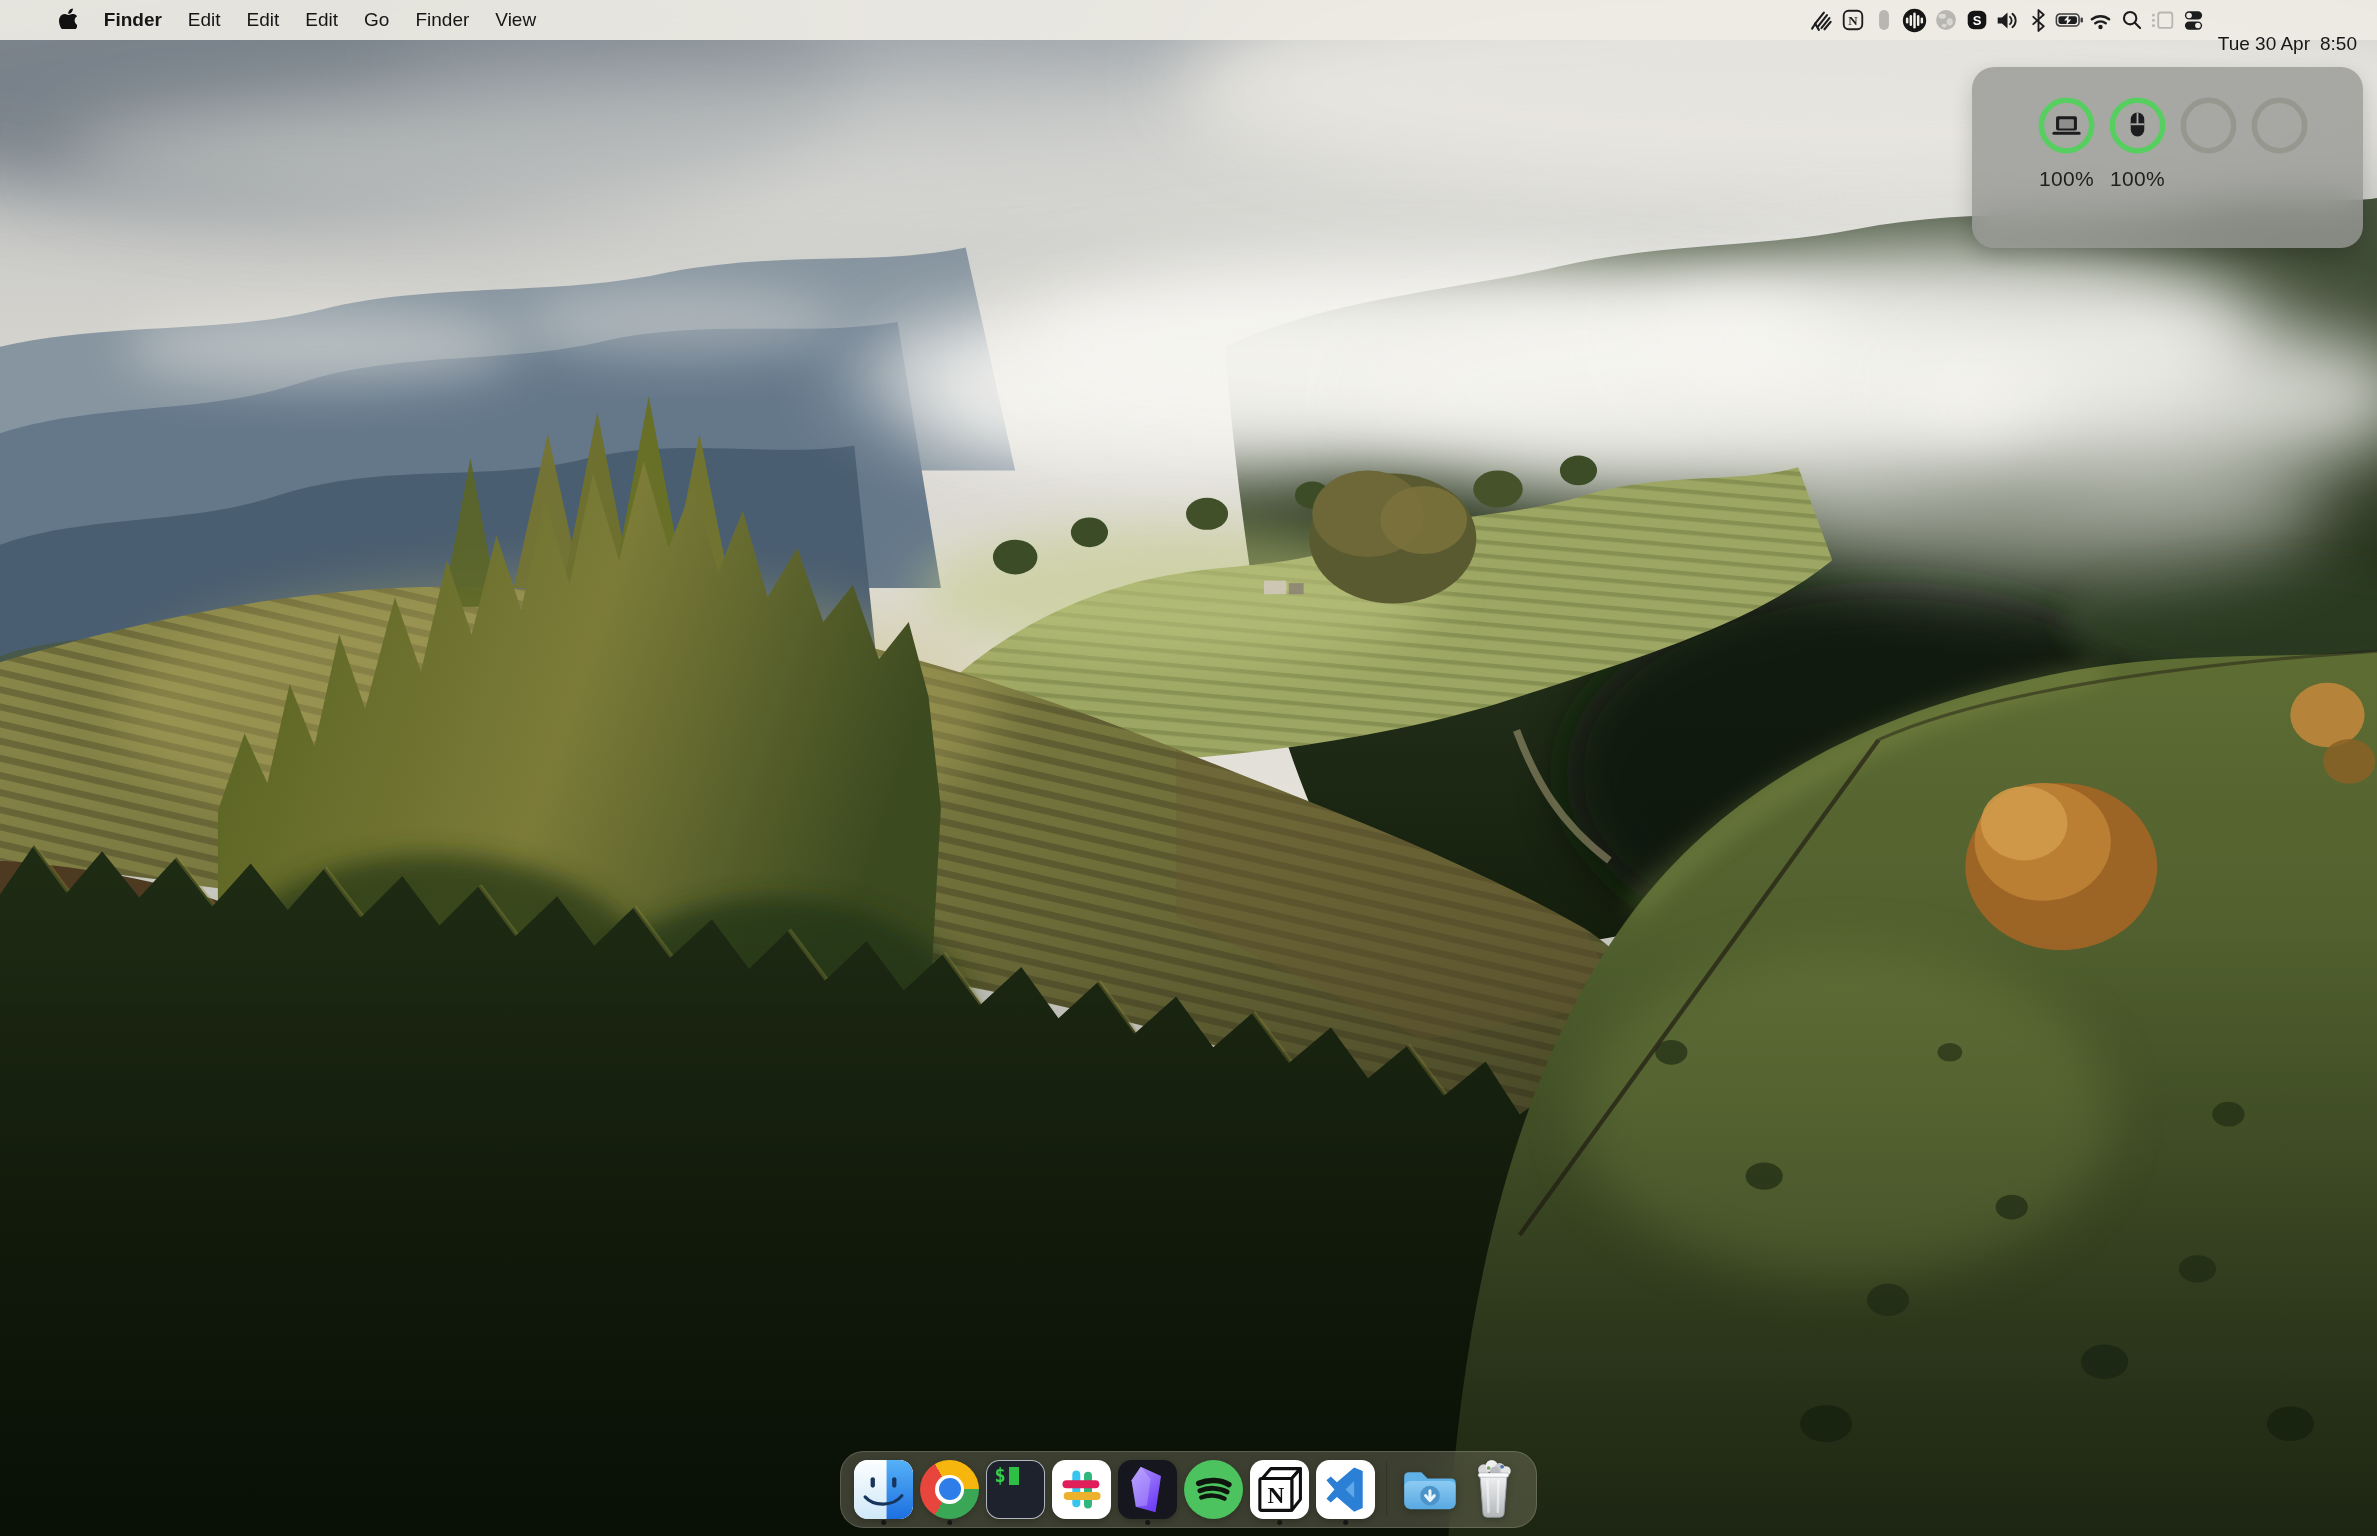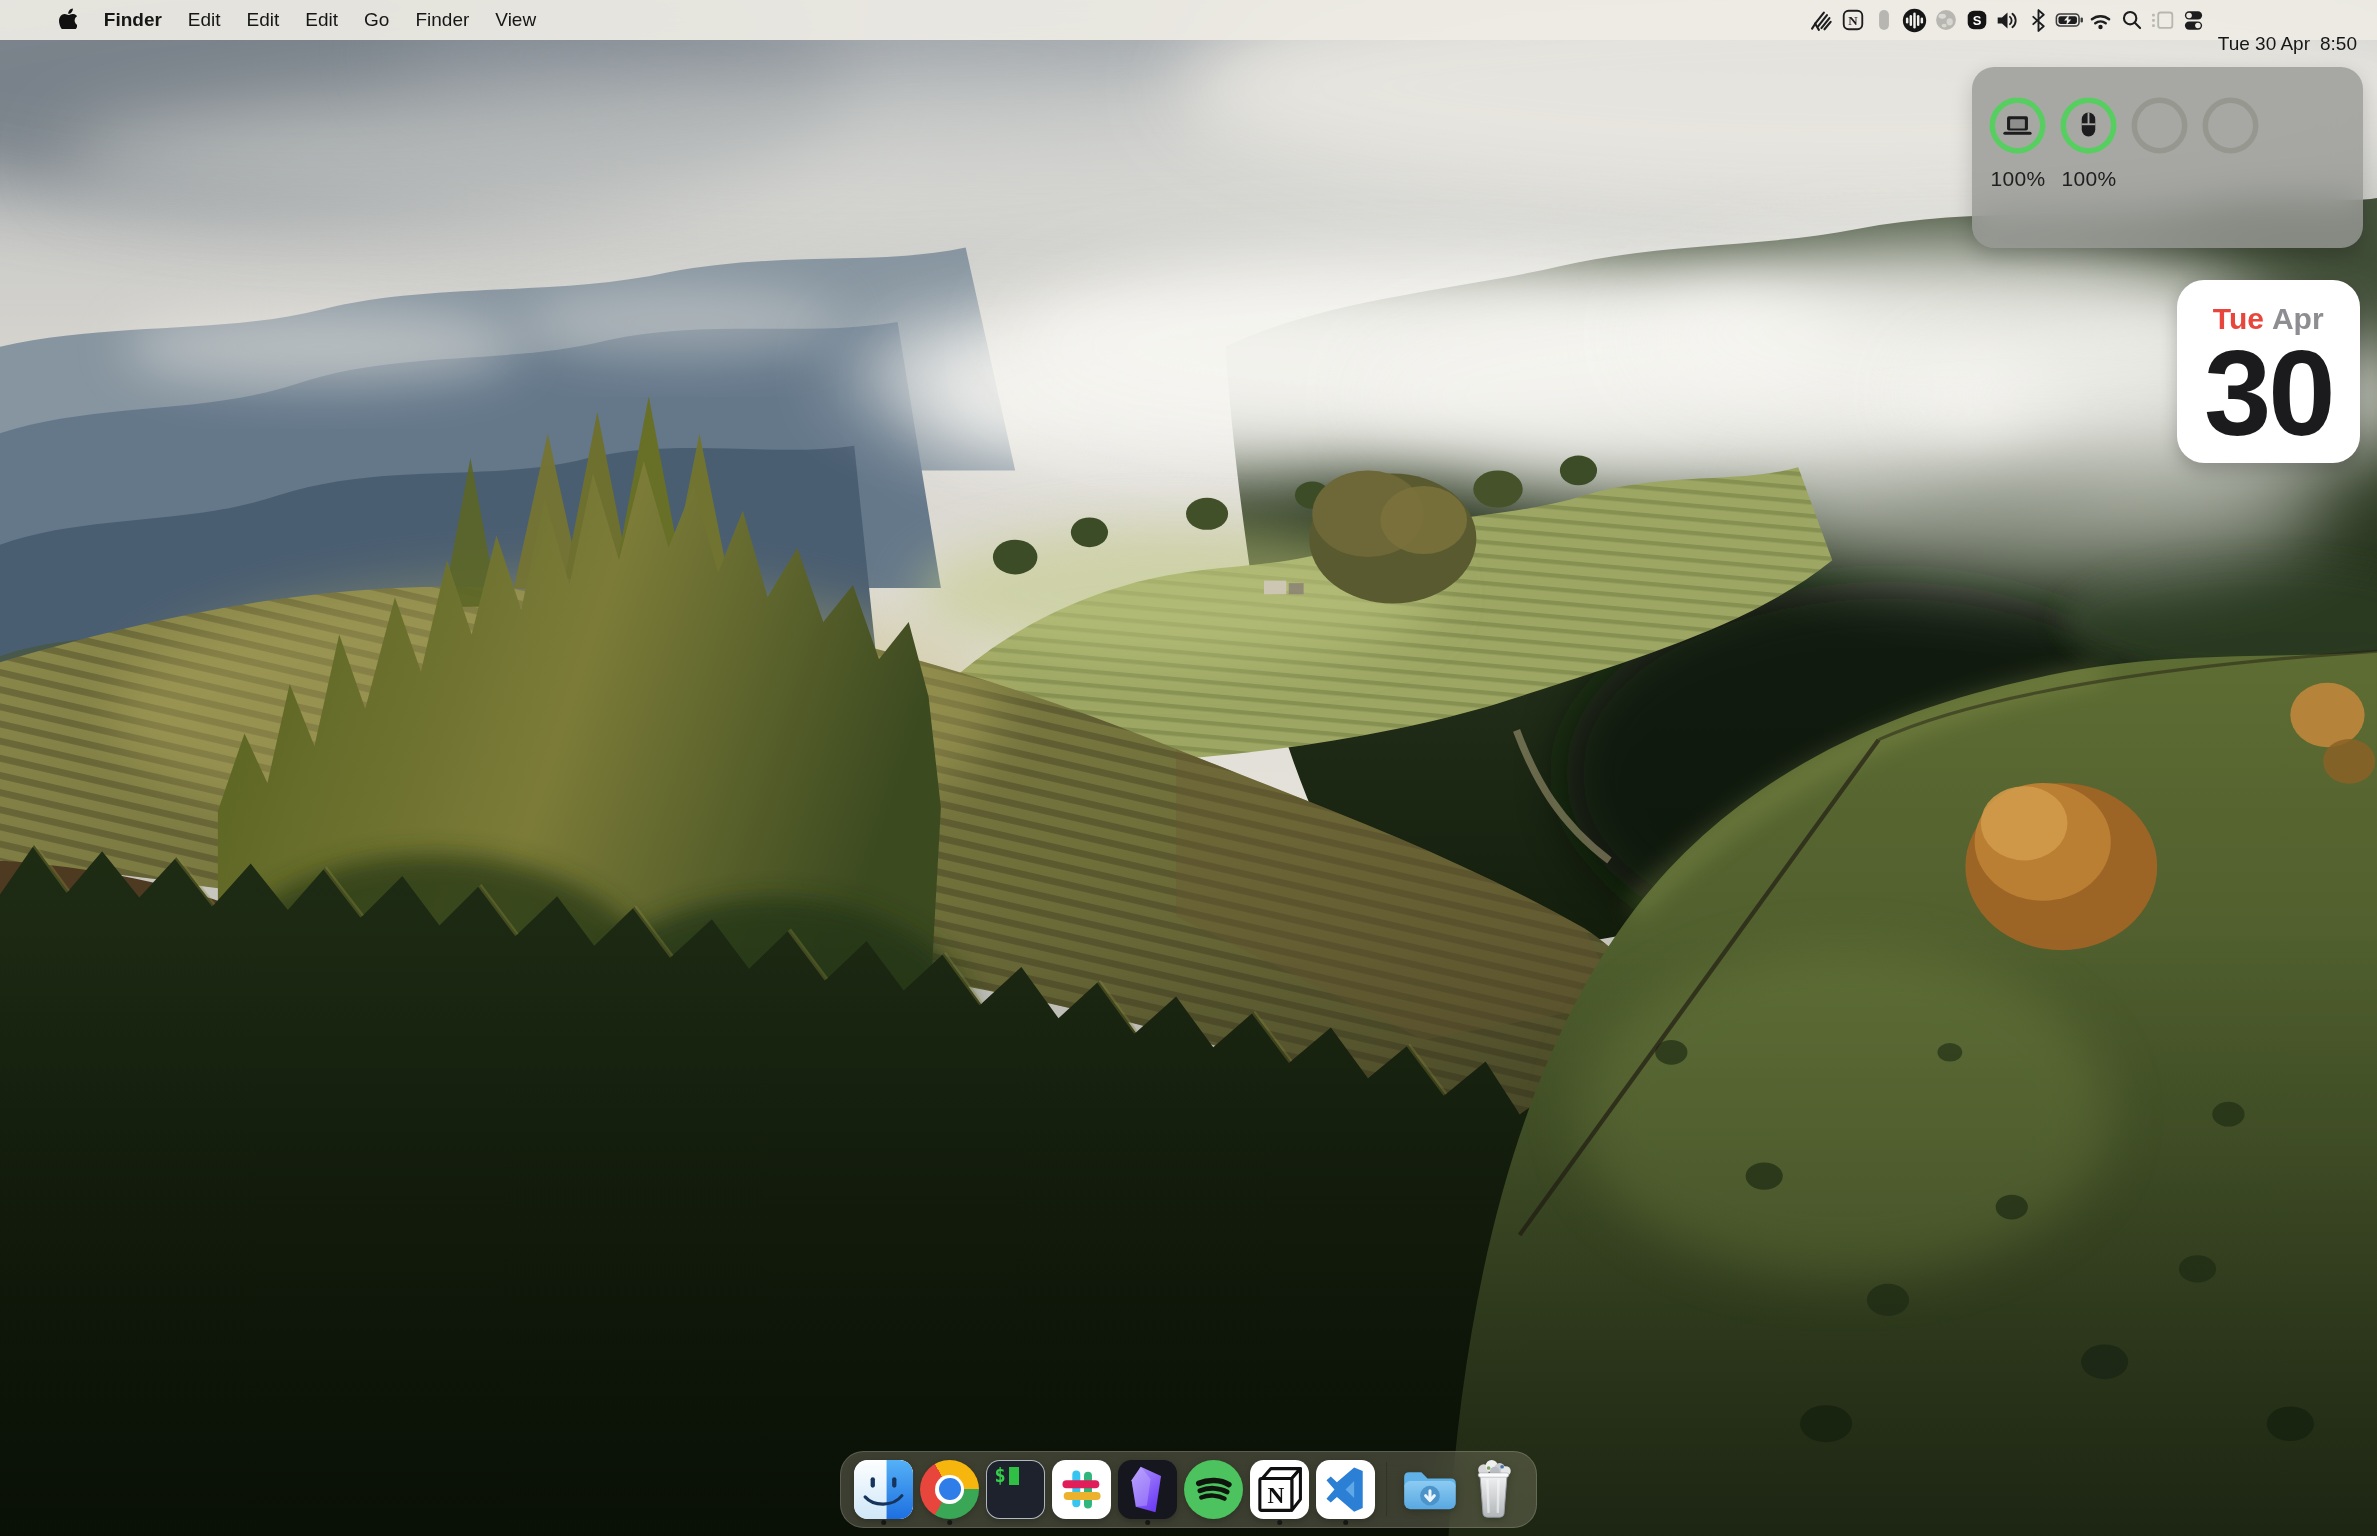--- a/index.html
+++ b/index.html
@@ -29,7 +29,7 @@
                     border-radius:22px; background:rgba(151,153,149,0.80);
                     -webkit-backdrop-filter:blur(18.6px); backdrop-filter:blur(18.6px);
                     box-shadow:0 8.7px 21px rgba(0,0,0,0.18); z-index:20;
-                    display:flex; padding:28.5px 0 0 10px; }
+                    display:flex; padding:28.5px 0 0 10px;justify-content:center; }
   .bat-slot { width:71px; display:flex; flex-direction:column; align-items:center; }
   .bat-ring { width:59px; height:59px; position:relative; }
   .bat-ring svg { position:absolute; inset:0; }

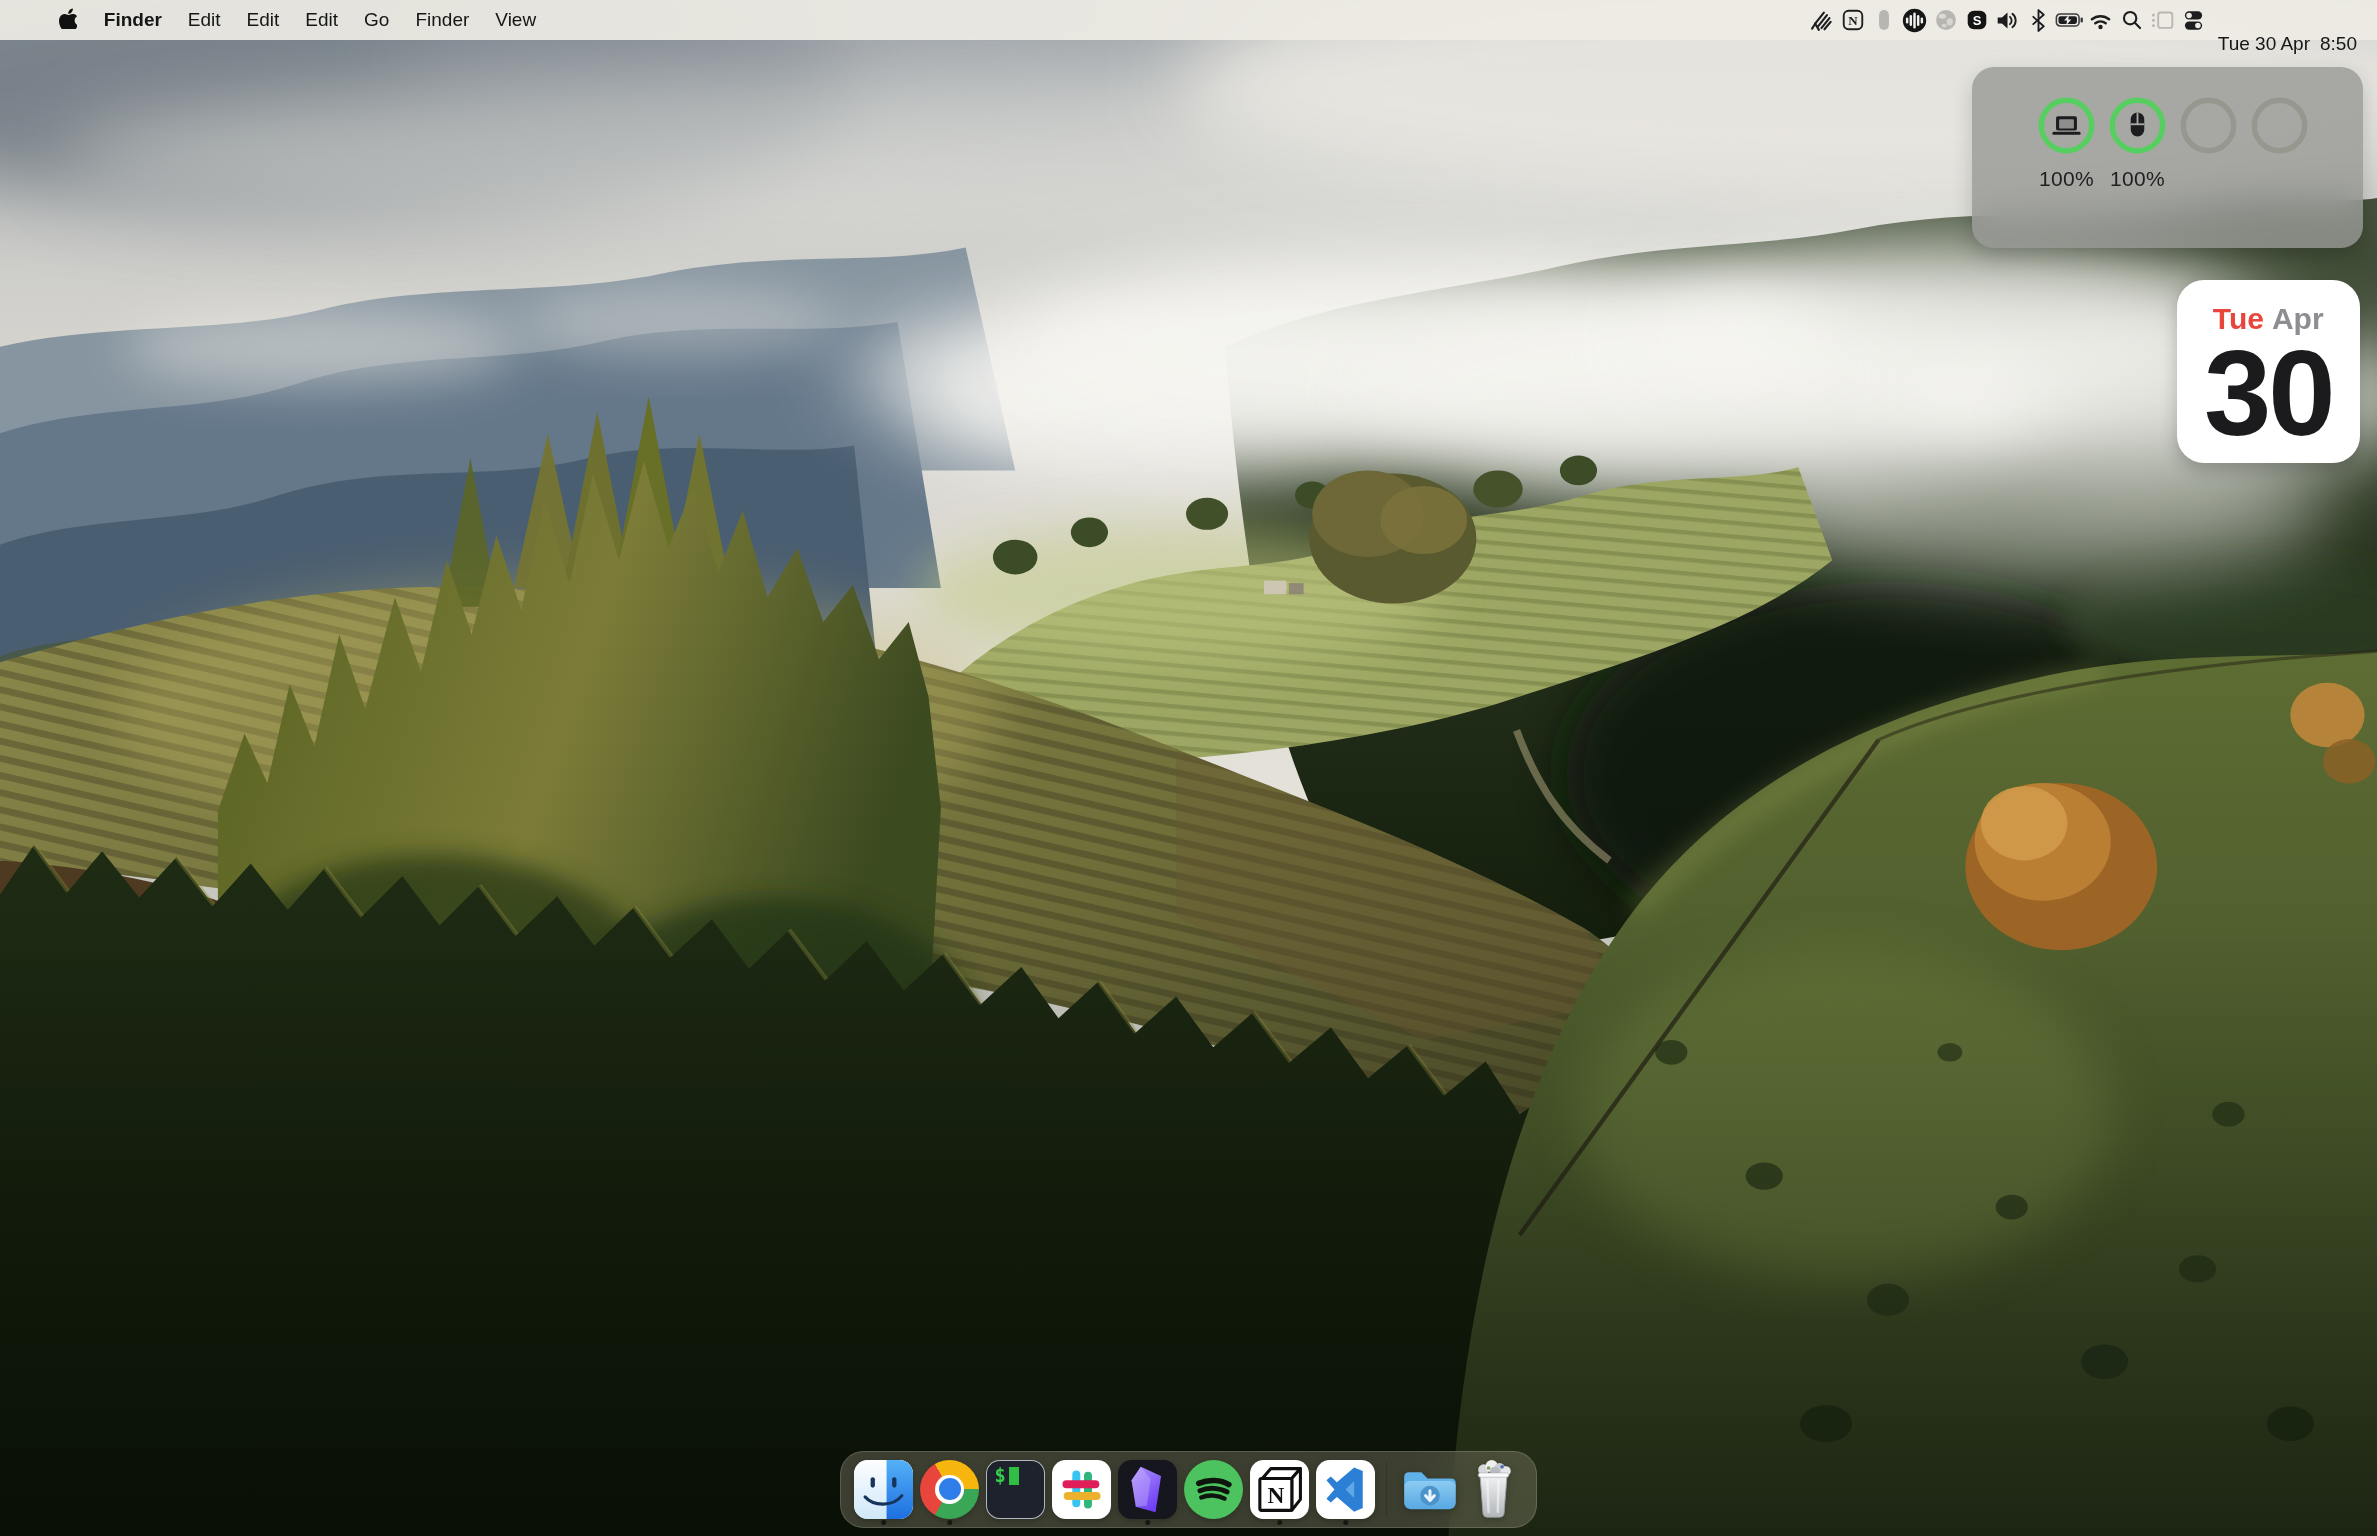--- a/index.html
+++ b/index.html
@@ -387,13 +387,6 @@
     </div>
   </div>
 
-  <div class="calendar-widget">
-    <div class="cal-head">
-      <span class="cal-weekday">Tue</span>
-      <span class="cal-month">Apr</span>
-    </div>
-    <div class="cal-day">30</div>
-  </div>
 
   <div class="dock">
 

